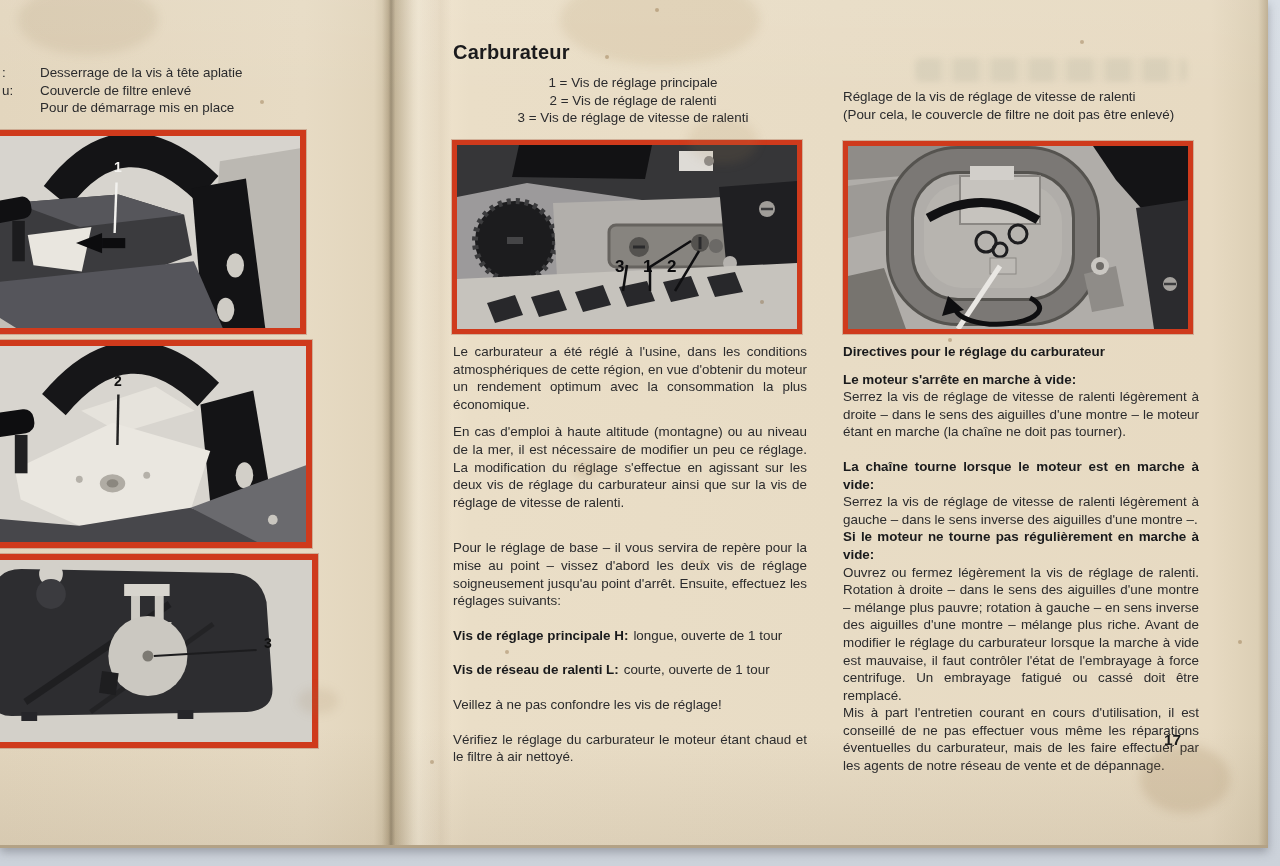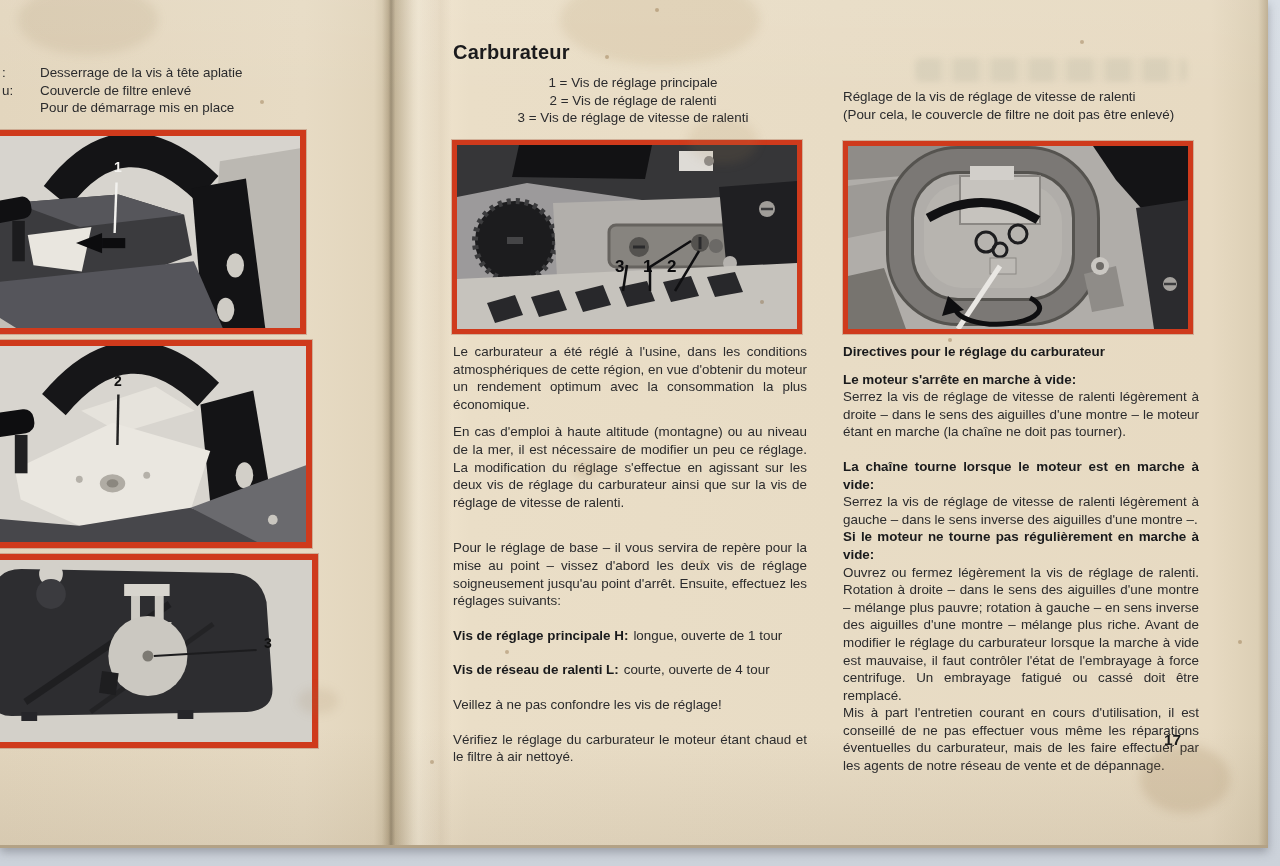--- a/index.html
+++ b/index.html
@@ -194,7 +194,7 @@
     <p class="gap-lg">En cas d'emploi à haute altitude (montagne) ou au niveau de la mer, il est nécessaire de modifier un peu ce réglage. La modification du réglage s'effectue en agissant sur les deux vis de réglage du carburateur ainsi que sur la vis de réglage de vitesse de ralenti.</p>
     <p>Pour le réglage de base – il vous servira de repère pour la mise au point – vissez d'abord les deux vis de réglage soigneusement jusqu'au point d'arrêt. Ensuite, effectuez les réglages suivants:</p>
     <p class="setting"><b>Vis de réglage principale H:</b><span>longue, ouverte de 1 tour</span></p>
-    <p class="setting"><b>Vis de réseau de ralenti L:</b><span>courte, ouverte de 4 tour</span></p>
+    <p class="setting"><b>Vis de réseau de ralenti L:</b><span>courte, ouverte de 1 tour</span></p>
     <p>Veillez à ne pas confondre les vis de réglage!</p>
     <p>Vérifiez le réglage du carburateur le moteur étant chaud et le filtre à air nettoyé.</p>
   </div>

